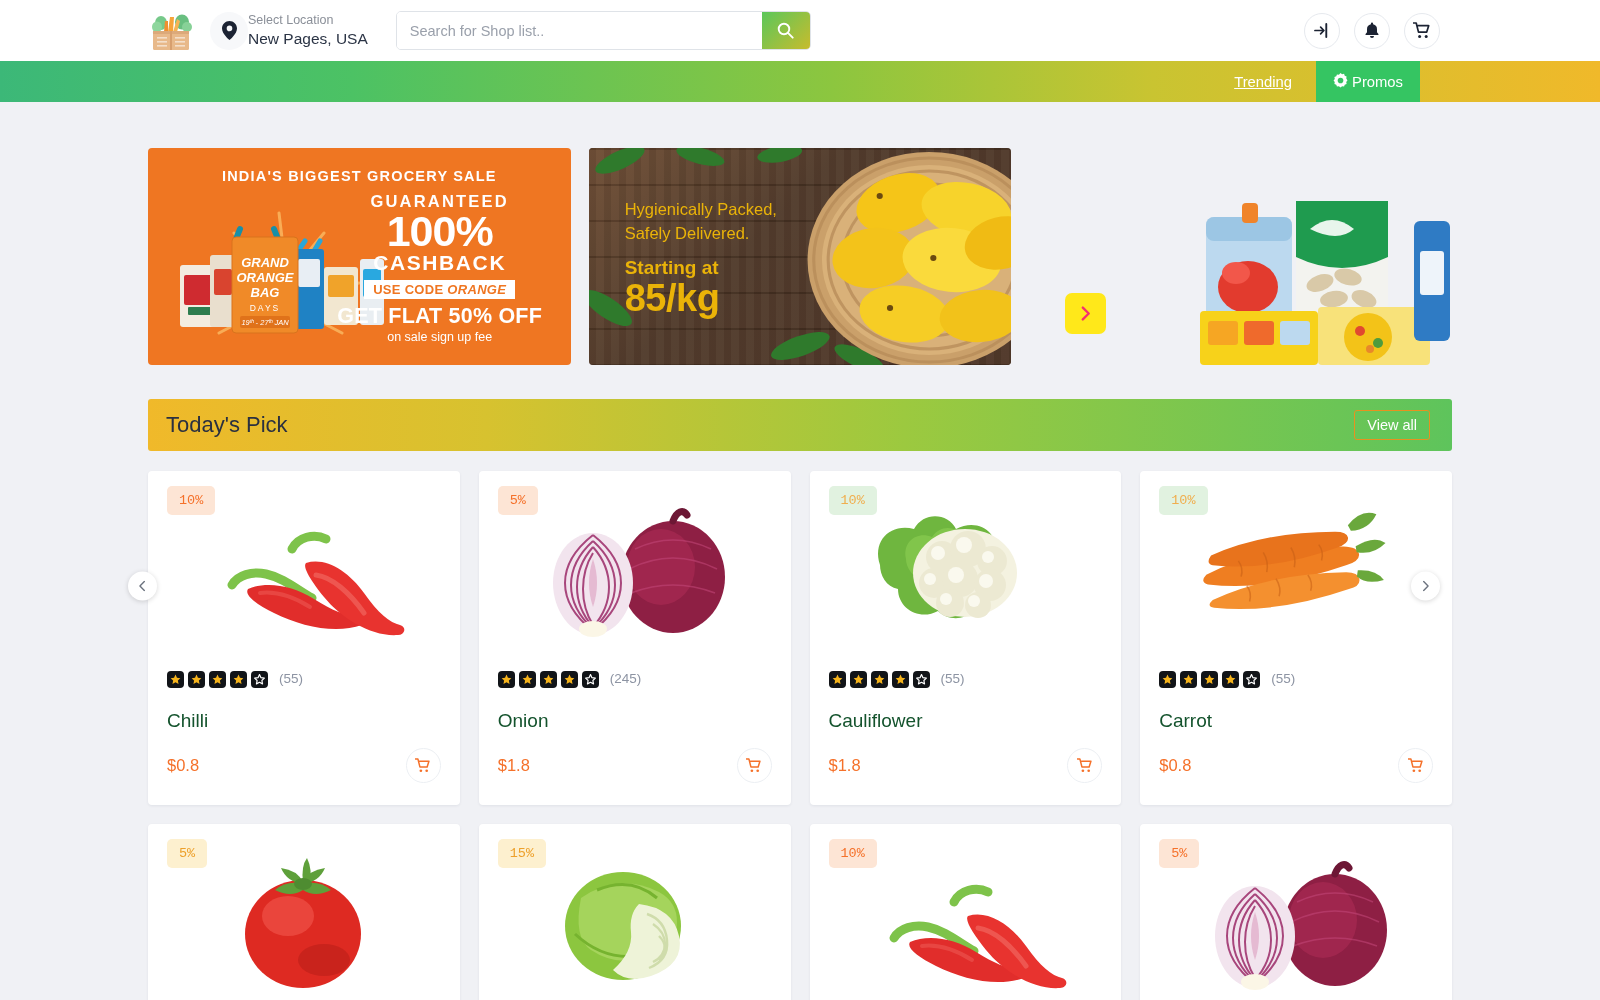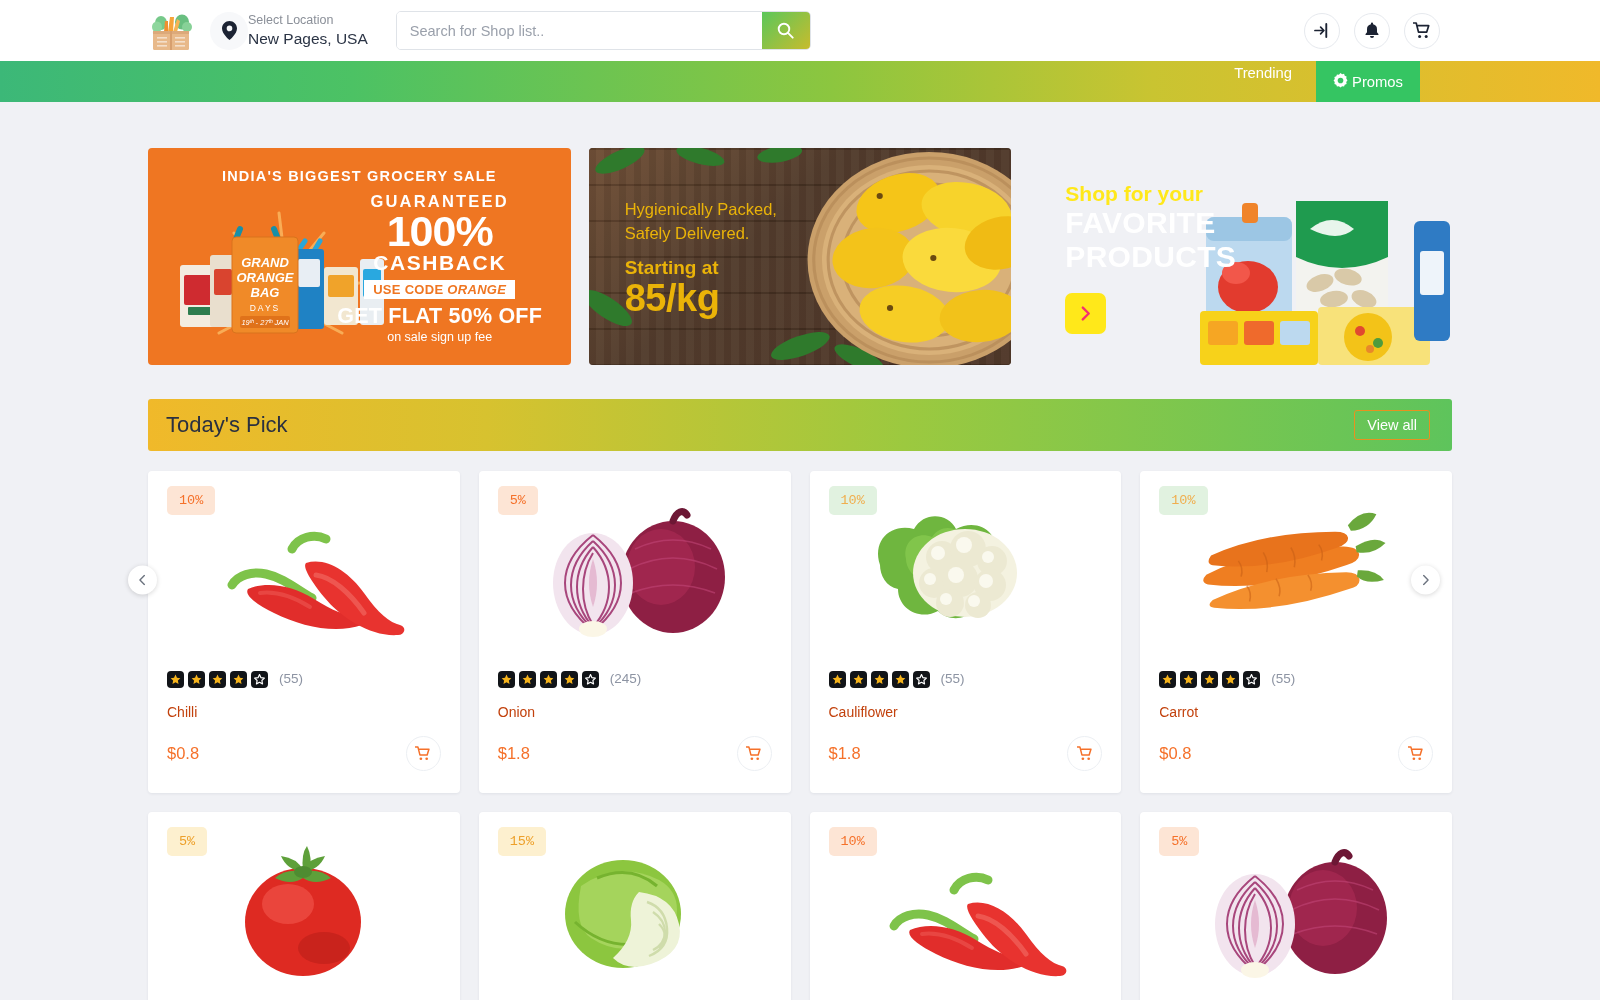--- a/index.html
+++ b/index.html
@@ -68,7 +68,7 @@
     margin-top: 3px;
   }
   .nav-right { margin-left: auto; display: flex; align-items: stretch; padding-right: 180px; }
-  .nav-trending { display: flex; align-items: flex-start; padding: 4px 24px; color: #fff; font-size: 14.8px; cursor: pointer; }
+  .nav-trending { display: flex; align-items: flex-end; padding: 12px 24px; color: #fff; font-size: 14.8px; cursor: pointer; text-decoration: underline; }
   .nav-promos {
     display: flex; align-items: center; gap: 4px; padding: 0 17px;
     background: #35c562; color: #fff; font-size: 14.8px; cursor: pointer;

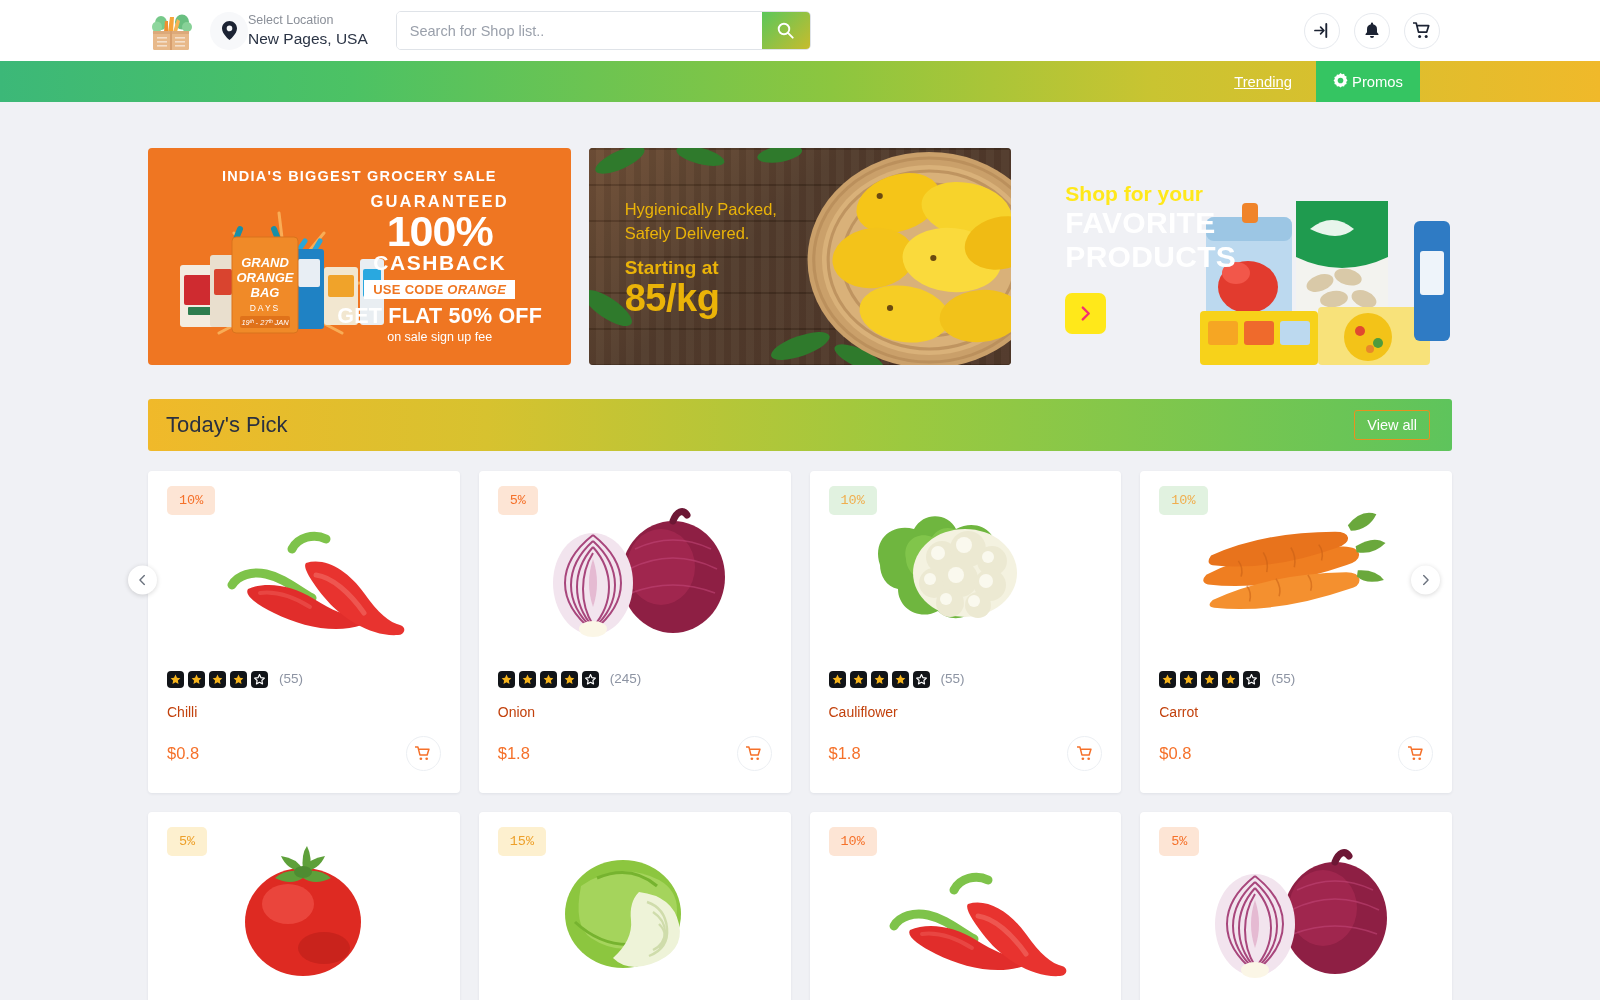--- a/index.html
+++ b/index.html
@@ -409,11 +409,6 @@
             <rect x="228" y="56" width="24" height="44" rx="3" fill="#eef4fa"></rect>
           </g>
         </svg>
-        <div class="b3-text">
-          <div class="b3-l1">Shop for your</div>
-          <div class="b3-l2">FAVORITE</div>
-          <div class="b3-l2">PRODUCTS</div>
-        </div>
         <div class="b3-btn">
           <svg width="15" height="15" viewBox="0 0 14 14">
             <path d="M4.5 1.5L10 7l-5.5 5.5" fill="none" stroke="#f5316f" stroke-width="2.2" stroke-linecap="round" stroke-linejoin="round"></path>

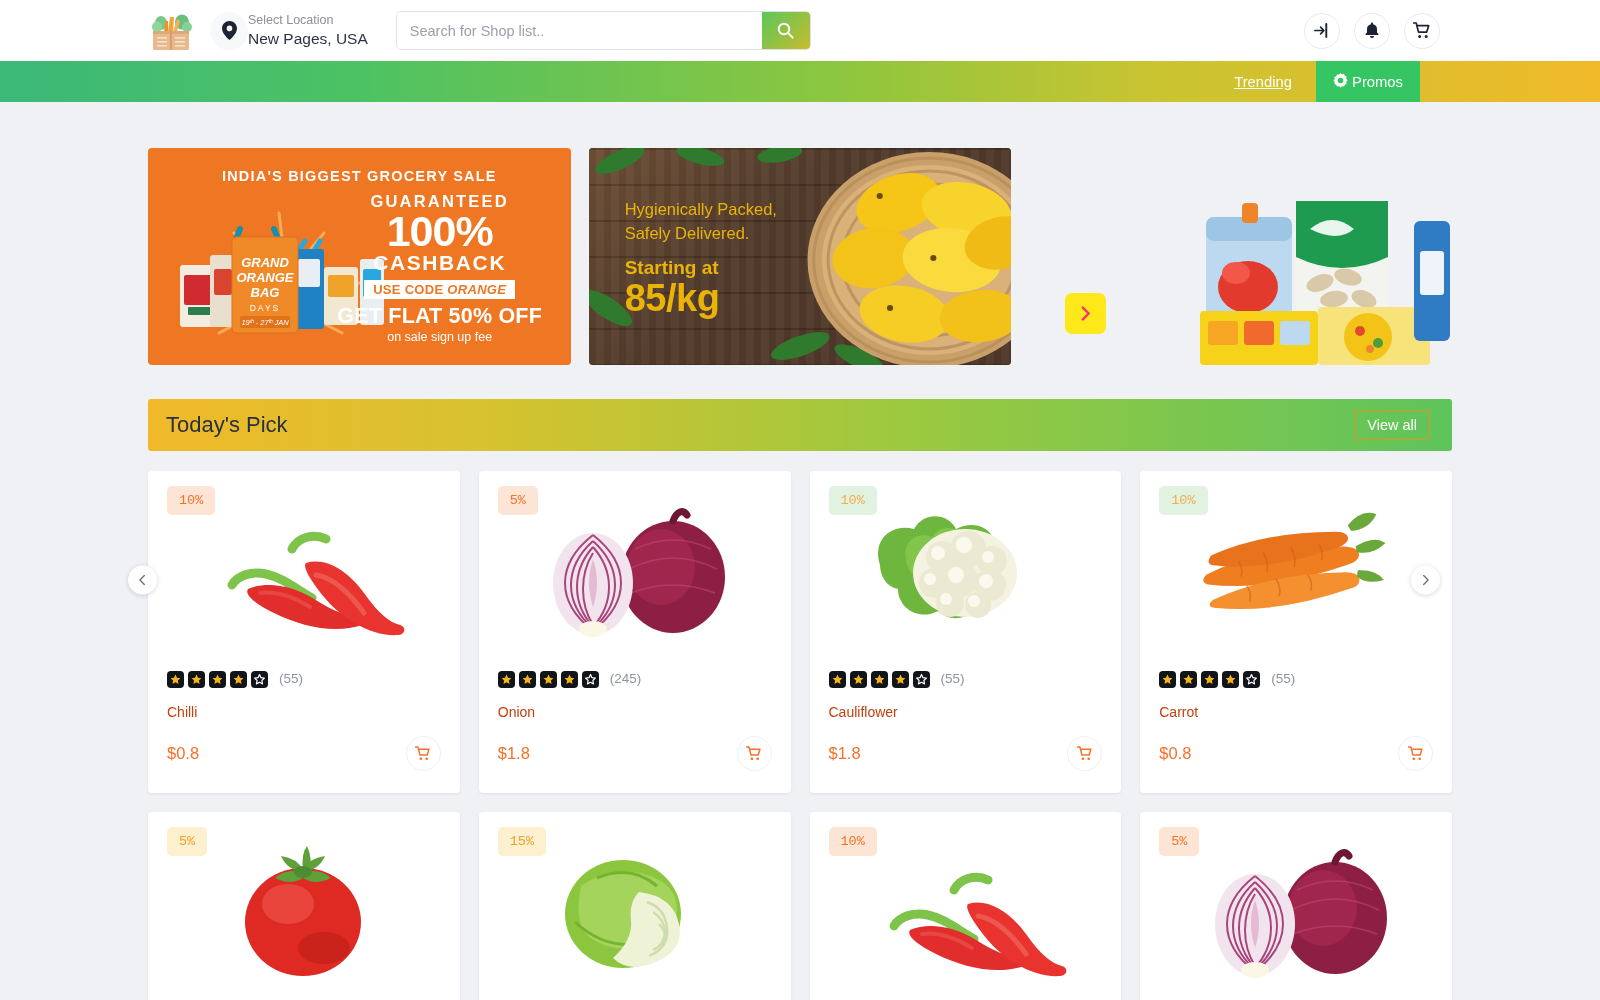--- a/index.html
+++ b/index.html
@@ -170,7 +170,7 @@
     display: flex; align-items: center; justify-content: center;
   }
   .rating-count { font-size: 13.5px; color: #8d94a3; margin-left: 7px; }
-  .prod-name { font-size: 14px; color: #c2410c; margin-top: 16px; }
+  .prod-name { font-size: 19px; color: #14532d; margin-top: 22px; }
   .price-row { display: flex; align-items: center; margin-top: 16px; }
   .price { font-size: 16.5px; color: #f5712a; }
   .cart-btn {

